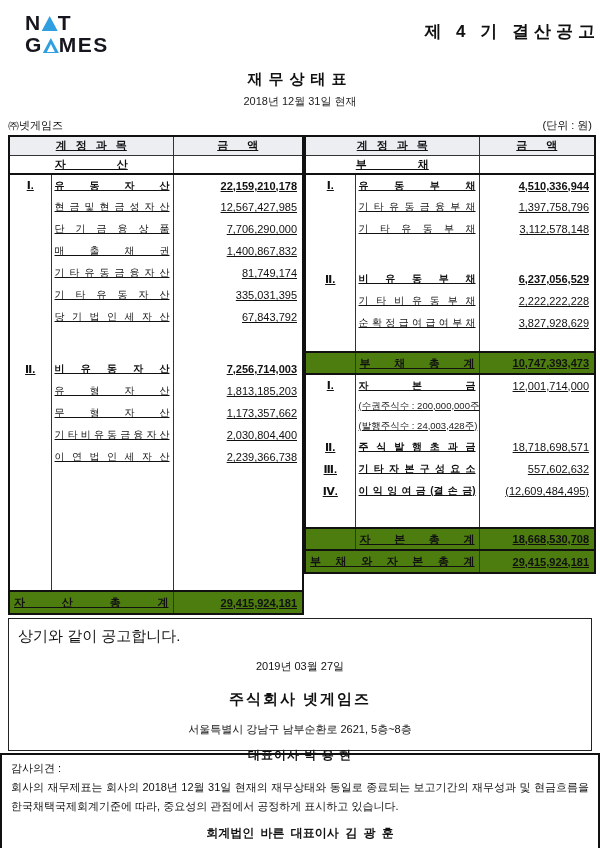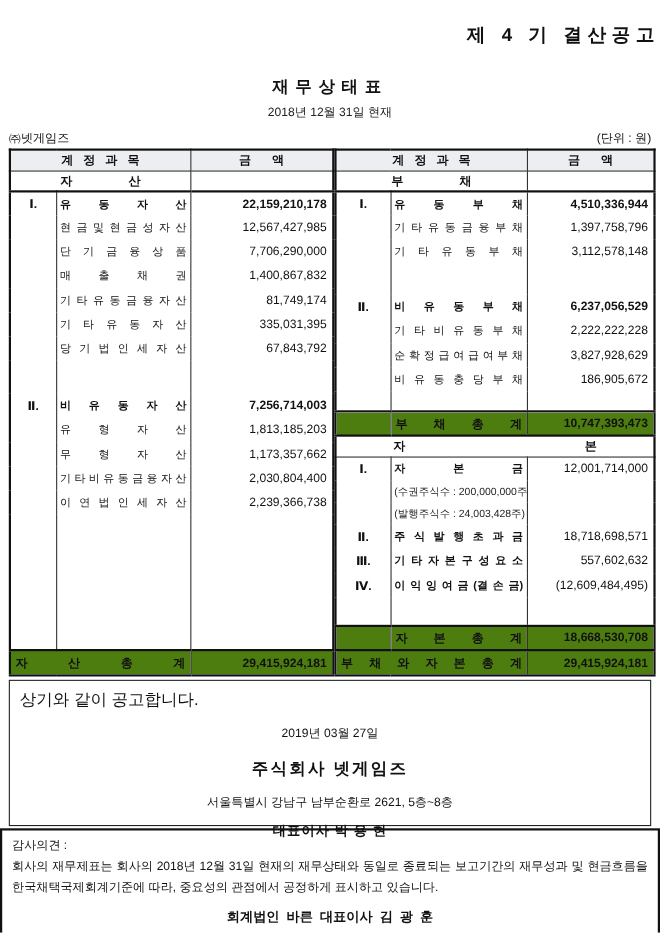--- a/index.html
+++ b/index.html
@@ -67,6 +67,10 @@
 
 <div class="page">
 
+  <div class="logo">
+    <div class="logo-line"><span>N</span><span class="tri"></span><span>T</span></div>
+    <div class="logo-line"><span>G</span><span class="tri hollow"></span><span>MES</span></div>
+  </div>
 
   <div class="doc-title">제 4 기 결산공고</div>
   <div class="stmt-title">재무상태표</div>

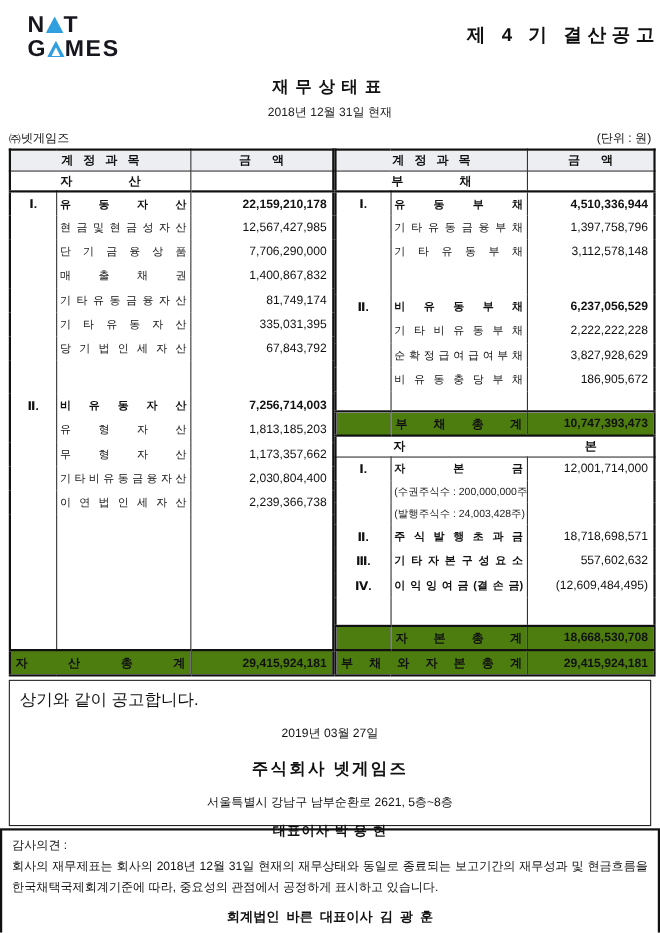--- a/index.html
+++ b/index.html
@@ -22,7 +22,7 @@
   .meta{display:flex;justify-content:space-between;width:584px;margin:9px auto 2px auto;font-size:11px;}
 
   
-  .tables{display:flex;width:584px;margin:0 auto;align-items:flex-start;}
+  .tables{display:flex;width:584px;margin:0 auto;align-items:flex-start;text-decoration:underline;}
   table{border-collapse:collapse;table-layout:fixed;border:2px solid #111;}
   #assets-table{width:294px;}
   #liab-table{width:290px;}

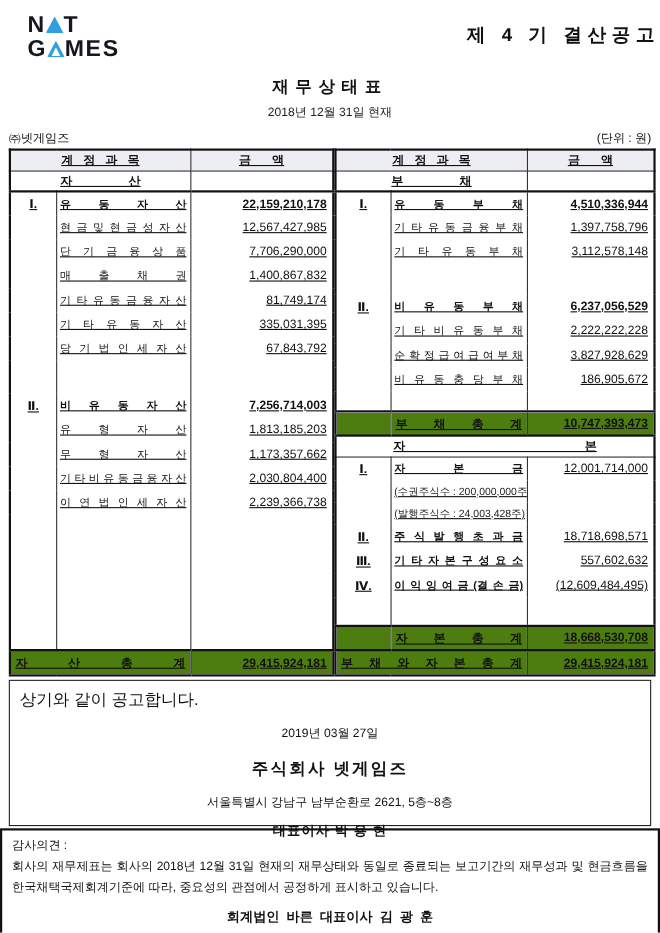--- a/index.html
+++ b/index.html
@@ -224,11 +224,6 @@
         <td class="name-cell">순 확 정 급 여 급 여 부 채</td>
         <td class="amt-cell">3,827,928,629</td>
       </tr>
-      <tr class="h22">
-        <td class="no-cell"></td>
-        <td class="name-cell">비 유 동 충 당 부 채</td>
-        <td class="amt-cell">186,905,672</td>
-      </tr>
       <tr class="gap18">
             <td></td>
             <td></td>

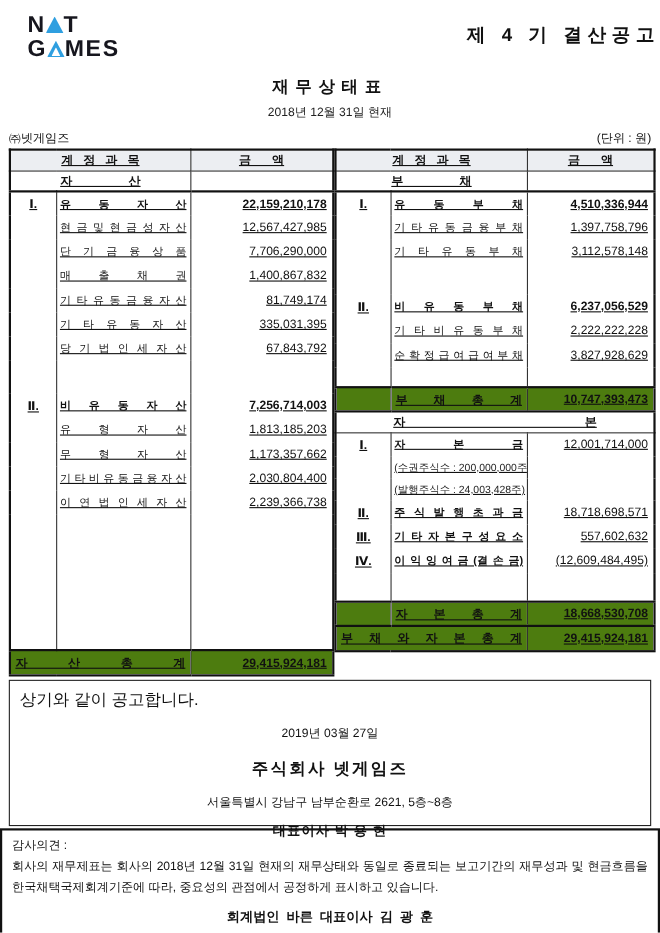--- a/index.html
+++ b/index.html
@@ -234,9 +234,6 @@
         <td class="total-label">부 채 총 계</td>
         <td class="amt-cell">10,747,393,473</td>
       </tr>
-      <tr class="cap-row h19">
-        <td colspan="3">자 본</td>
-      </tr>
       <tr class="h22">
         <td class="no-cell">Ⅰ.</td>
         <td class="name-cell b">자 본 금</td>

